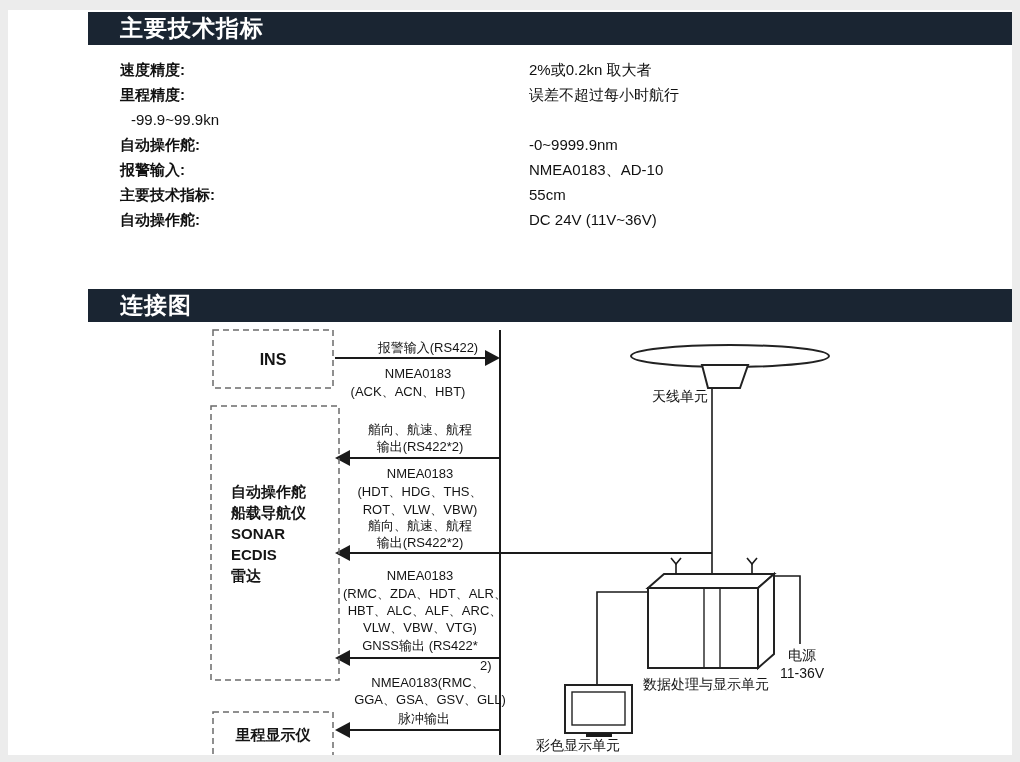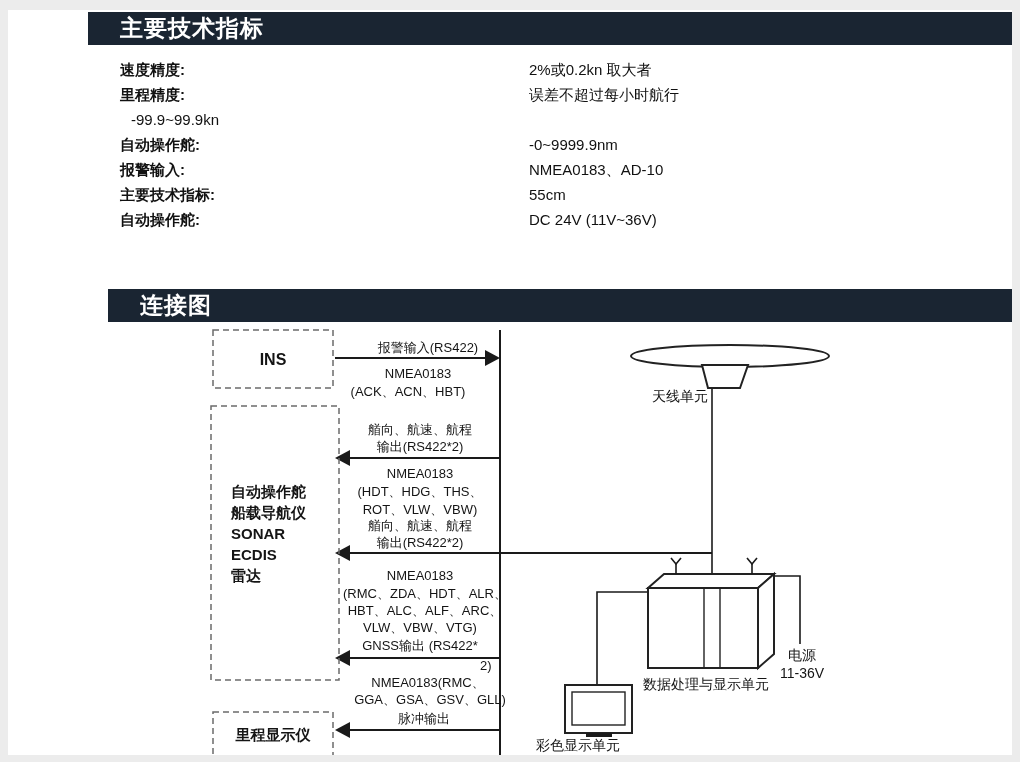--- a/index.html
+++ b/index.html
@@ -14,7 +14,7 @@
     box-sizing:border-box; font-size:23px; font-weight:bold; letter-spacing:1px;
   }
   .bar1 { top:12px; }
-  .bar2 { top:289px;margin-left:20px; }
+  .bar2 { top:289px; }
   .specs { position:absolute; left:120px; top:57px; width:872px; font-size:15px; color:#111; }
   .spec-row { display:flex; line-height:25px; align-items:flex-start; }
   .spec-label { width:398px; font-weight:bold; flex:0 0 398px; }

